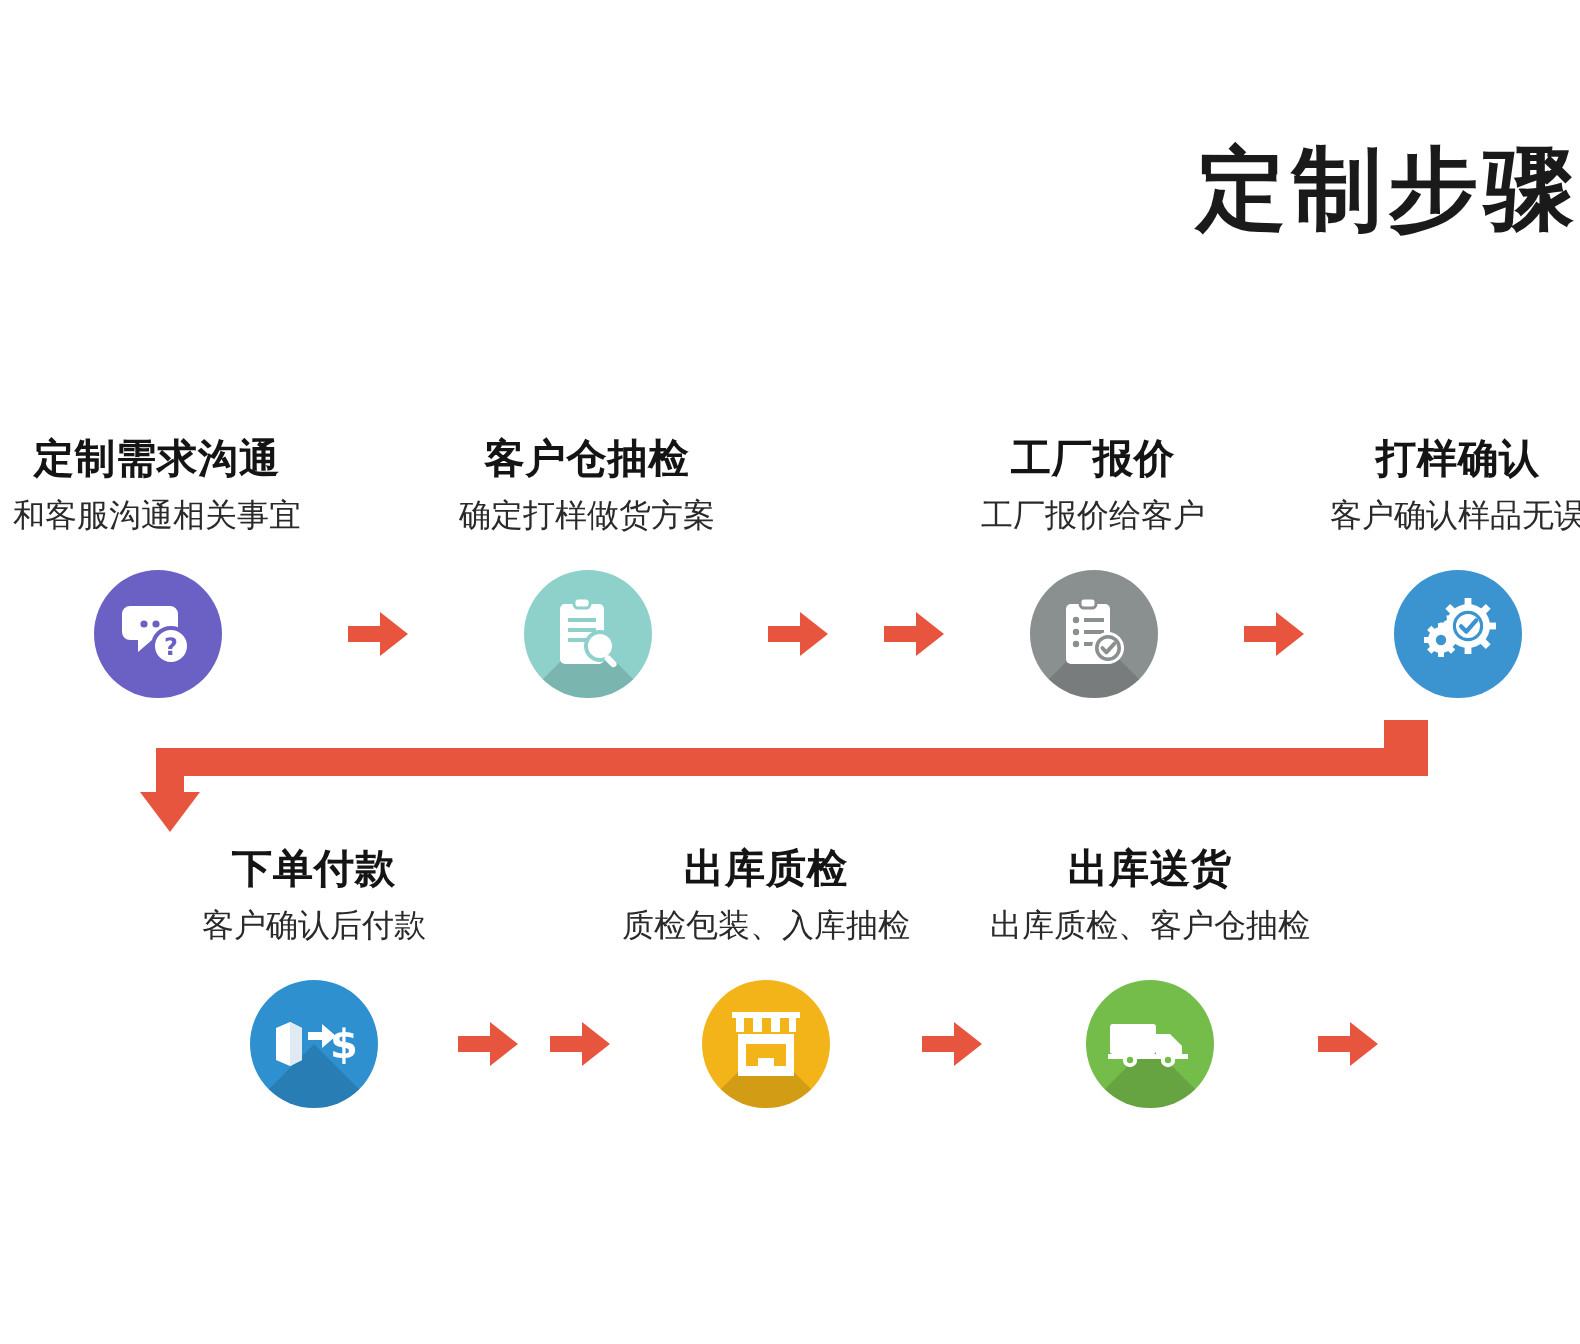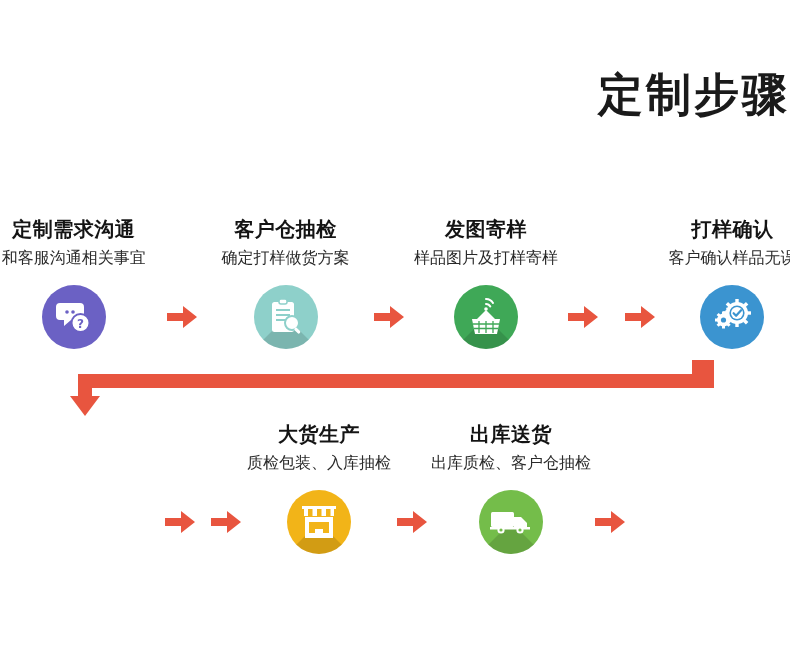--- a/index.html
+++ b/index.html
@@ -164,27 +164,6 @@
         </svg>
     </div>
 
-    <div class="step" style="width:125px">
-      <div class="step-title">发图寄样</div>
-      <div class="step-sub">样品图片及打样寄样</div>
-      <div class="icon-wrap" style="background:#3fa857">
-        <div class="shadow"></div>
-        <svg width="36" height="40" viewBox="0 0 36 40" aria-hidden="true">
-          <path d="M18 2 a8 8 0 0 1 7 4" stroke="#ffffff" stroke-width="2" fill="none" stroke-linecap="round"></path>
-          <path d="M18 7 a5 5 0 0 1 4.3 2.5" stroke="#ffffff" stroke-width="2" fill="none" stroke-linecap="round"></path>
-          <circle cx="18" cy="12" r="1.8" fill="#ffffff"></circle>
-          <path d="M18 13 l-9 9 h18 z" fill="#ffffff"></path>
-          <path d="M4 22 h28 l-3 15 h-22 z" fill="#ffffff"></path>
-          <g stroke="#3fa857" stroke-width="1.3">
-            <line x1="11" y1="24" x2="11" y2="36"></line>
-            <line x1="18" y1="24" x2="18" y2="36"></line>
-            <line x1="25" y1="24" x2="25" y2="36"></line>
-            <line x1="5" y1="27" x2="31" y2="27"></line>
-            <line x1="6" y1="31.5" x2="30" y2="31.5"></line>
-          </g>
-        </svg>
-      </div>
-    </div>
 
     <div class="arrow">
       <svg width="30" height="22" viewBox="0 0 30 22">

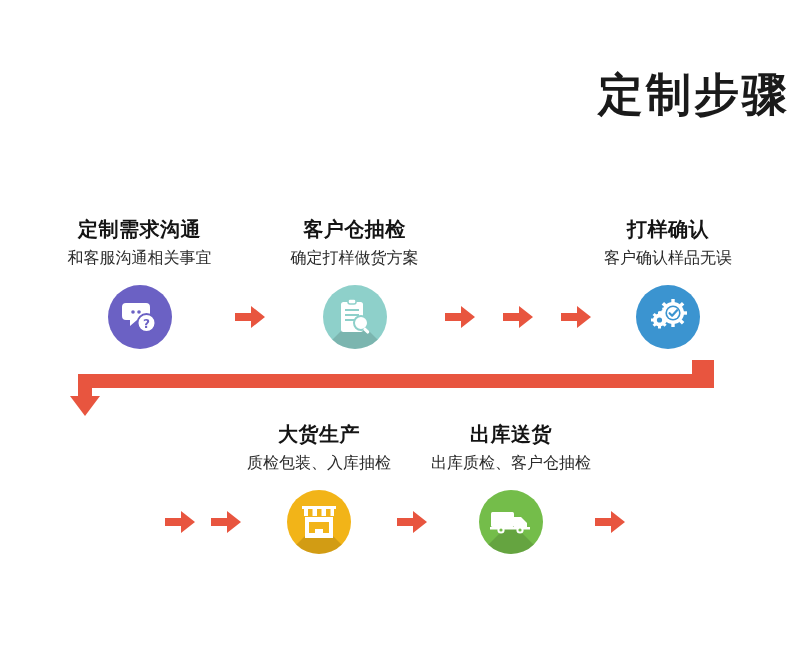--- a/index.html
+++ b/index.html
@@ -171,6 +171,26 @@
         </svg>
     </div>
 
+    <div class="step" style="width:110px">
+      <div class="step-title">工厂报价</div>
+      <div class="step-sub">工厂报价给客户</div>
+      <div class="icon-wrap" style="background:#8a8f8f">
+        <div class="shadow"></div>
+        <svg width="36" height="38" viewBox="0 0 36 38" aria-hidden="true">
+          <rect x="4" y="4" width="22" height="30" rx="2.5" fill="#ffffff"></rect>
+          <rect x="11" y="1" width="8" height="5" rx="2" fill="#ffffff" stroke="#8a8f8f" stroke-width="1.5"></rect>
+          <circle cx="9" cy="12" r="1.6" fill="#8a8f8f"></circle>
+          <circle cx="9" cy="18" r="1.6" fill="#8a8f8f"></circle>
+          <circle cx="9" cy="24" r="1.6" fill="#8a8f8f"></circle>
+          <rect x="13" y="11" width="10" height="2" fill="#8a8f8f"></rect>
+          <rect x="13" y="17" width="10" height="2" fill="#8a8f8f"></rect>
+          <rect x="13" y="23" width="7" height="2" fill="#8a8f8f"></rect>
+          <circle cx="25" cy="26" r="8" fill="#ffffff"></circle>
+          <circle cx="25" cy="26" r="5.6" fill="none" stroke="#8a8f8f" stroke-width="1.8"></circle>
+          <path d="M22.2 26 l2 2.2 4-4.4" stroke="#8a8f8f" stroke-width="1.9" fill="none" stroke-linecap="round" stroke-linejoin="round"></path>
+        </svg>
+      </div>
+    </div>
 
     <div class="arrow">
       <svg width="30" height="22" viewBox="0 0 30 22">

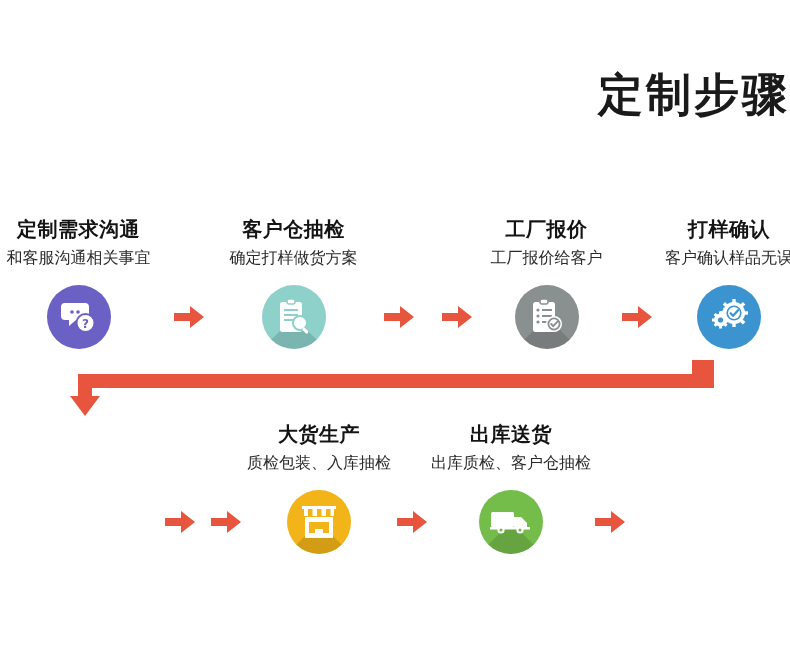--- a/index.html
+++ b/index.html
@@ -249,6 +249,20 @@
 
   <div class="row" id="row-2">
 
+    <div class="step" style="width:128px">
+      <div class="step-title">下单付款</div>
+      <div class="step-sub">客户确认后付款</div>
+      <div class="icon-wrap" style="background:#2f90d0">
+        <div class="shadow"></div>
+        <svg width="42" height="26" viewBox="0 0 42 26" aria-hidden="true">
+          <path d="M2 5 l7-3 6 3 v16 l-6 3 -7-3z" fill="#ffffff"></path>
+          <path d="M9 2 l6 3 v16 l-6 3z" fill="#dfeaf3"></path>
+          <path d="M18 7 h7 v-4 l7 6 -7 6 v-4 h-7z" fill="#ffffff"></path>
+          <path d="M32 17 h-7 v-4 l-7 6 7 6 v-4 h7z" fill="#ffffff" opacity="0"></path>
+          <text x="36" y="20" font-size="20" font-weight="700" text-anchor="middle" fill="#ffffff" font-family="'DejaVu Sans', sans-serif">$</text>
+        </svg>
+      </div>
+    </div>
 
     <div class="arrow">
       <svg width="30" height="22" viewBox="0 0 30 22">

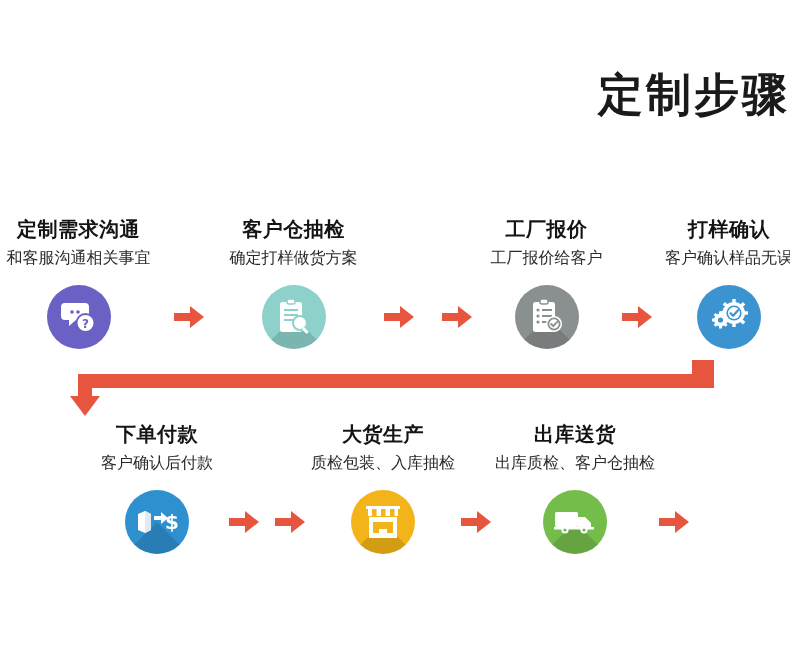--- a/index.html
+++ b/index.html
@@ -278,7 +278,7 @@
     </div>
 
     <div class="step" style="width:140px">
-      <div class="step-title">大货生产</div>
+      <div class="step-title">出库质检</div>
       <div class="step-sub">质检包装、入库抽检</div>
       <div class="icon-wrap" style="background:#f2b418">
         <div class="shadow"></div>

